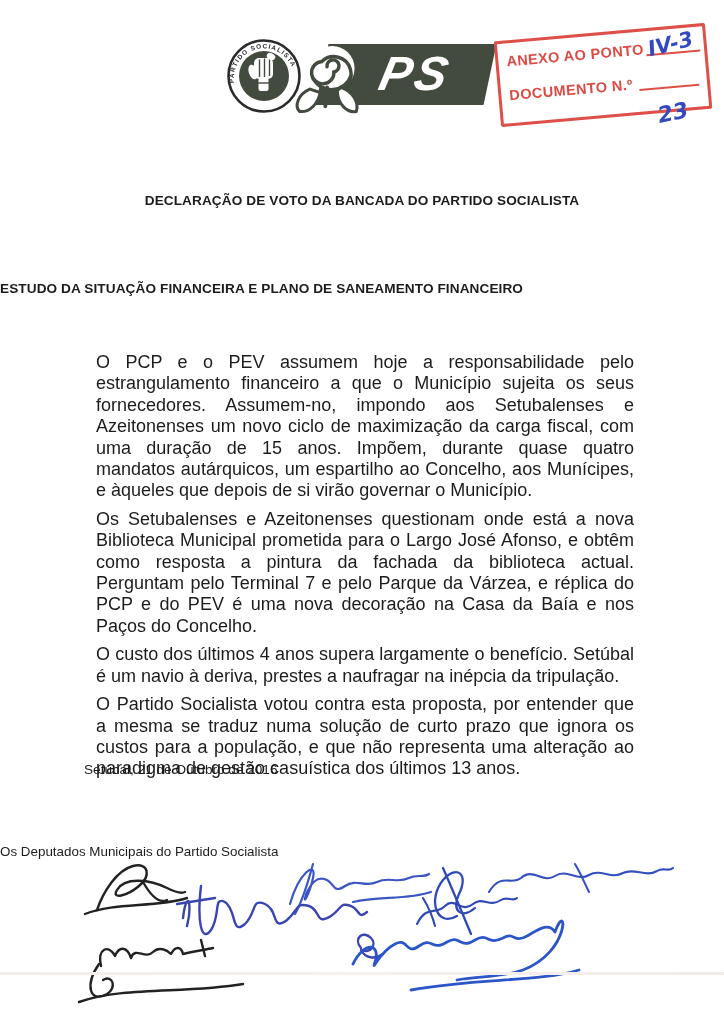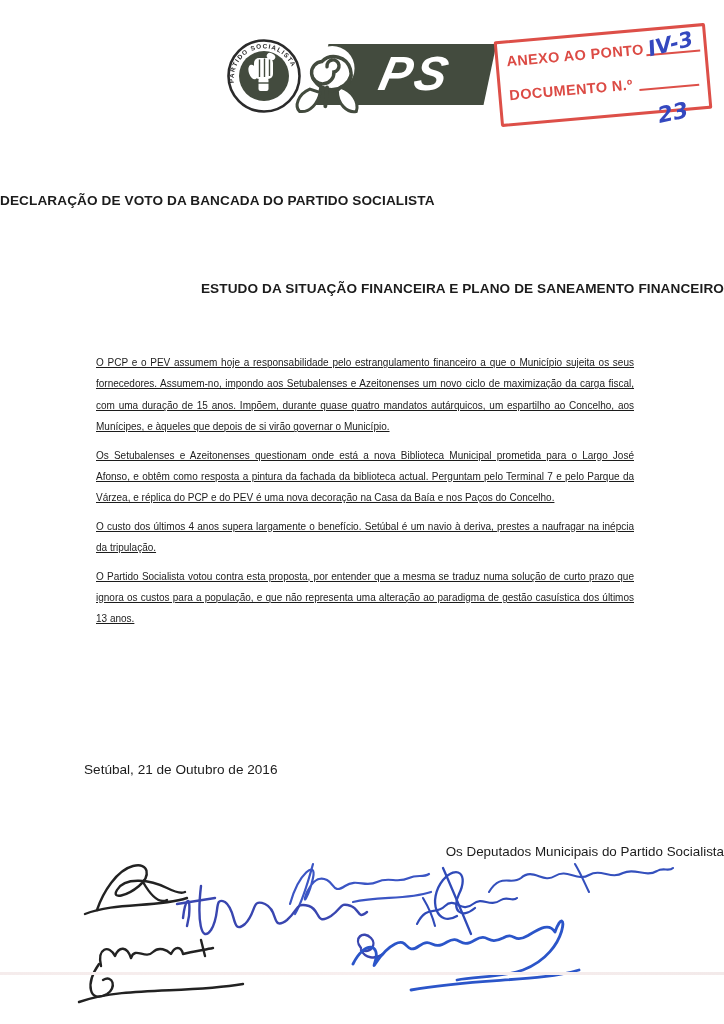--- a/index.html
+++ b/index.html
@@ -44,7 +44,7 @@
   .stamp-hand.v2{left:146px;top:28px;font-size:22px;transform:rotate(-7deg);}
   
   .doc-title{
-    position:absolute;left:0;right:0;top:193px;
+    position:absolute;left:0;right:0;top:193px;text-align:center;
     font-weight:bold;font-size:13.6px;letter-spacing:.1px;
   }
   .doc-subtitle{

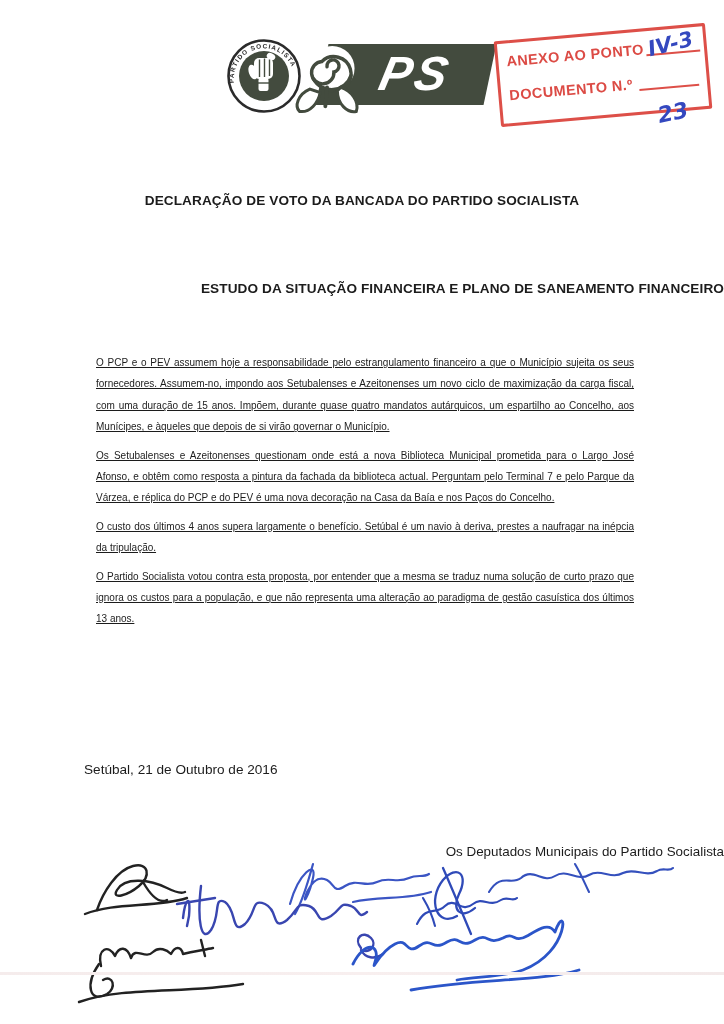--- a/index.html
+++ b/index.html
@@ -48,7 +48,7 @@
     font-weight:bold;font-size:13.6px;letter-spacing:.1px;
   }
   .doc-subtitle{
-    position:absolute;left:0;right:0;top:281px;text-align:right;
+    position:absolute;left:0;right:0;top:281px;text-align:left;
     font-weight:bold;font-size:13.6px;letter-spacing:.1px;
   }
   .doc-body{position:absolute;left:96px;top:352px;width:538px;}

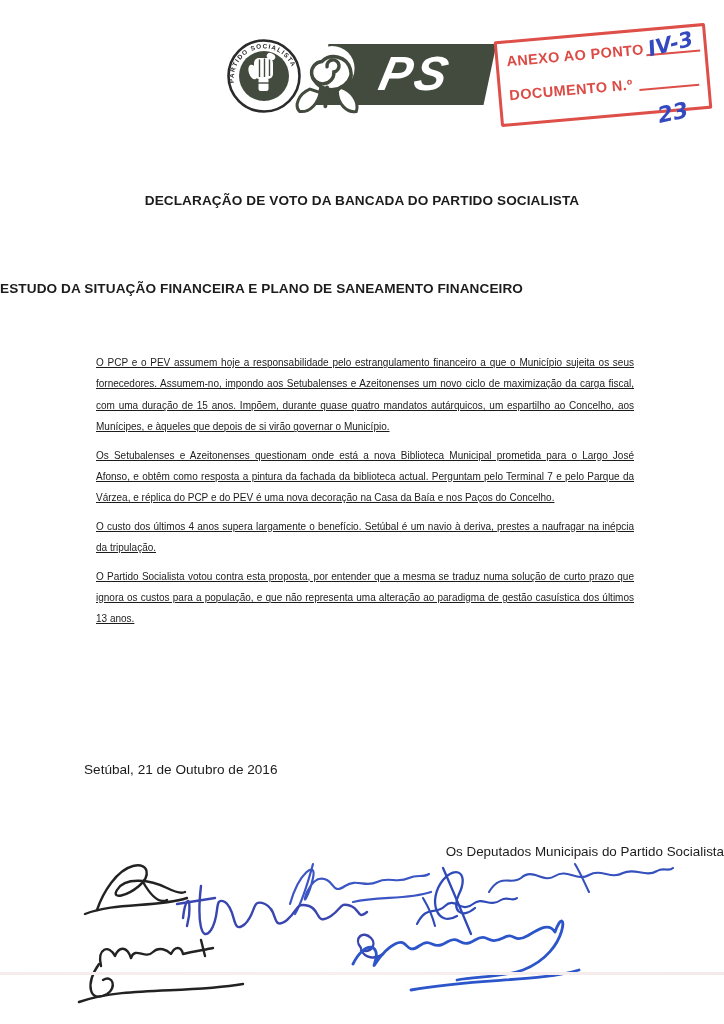--- a/index.html
+++ b/index.html
@@ -53,9 +53,8 @@
   }
   .doc-body{position:absolute;left:96px;top:352px;width:538px;}
   .doc-body p{
-    margin:0 0 7px 0;font-size:10px;line-height:21.4px;
+    margin:0 0 7px 0;font-size:18px;line-height:21.4px;
     text-align:justify;
-    text-decoration:underline;
   }
   .doc-date{position:absolute;left:84px;top:762px;font-size:13.6px;}
   .sig-caption{

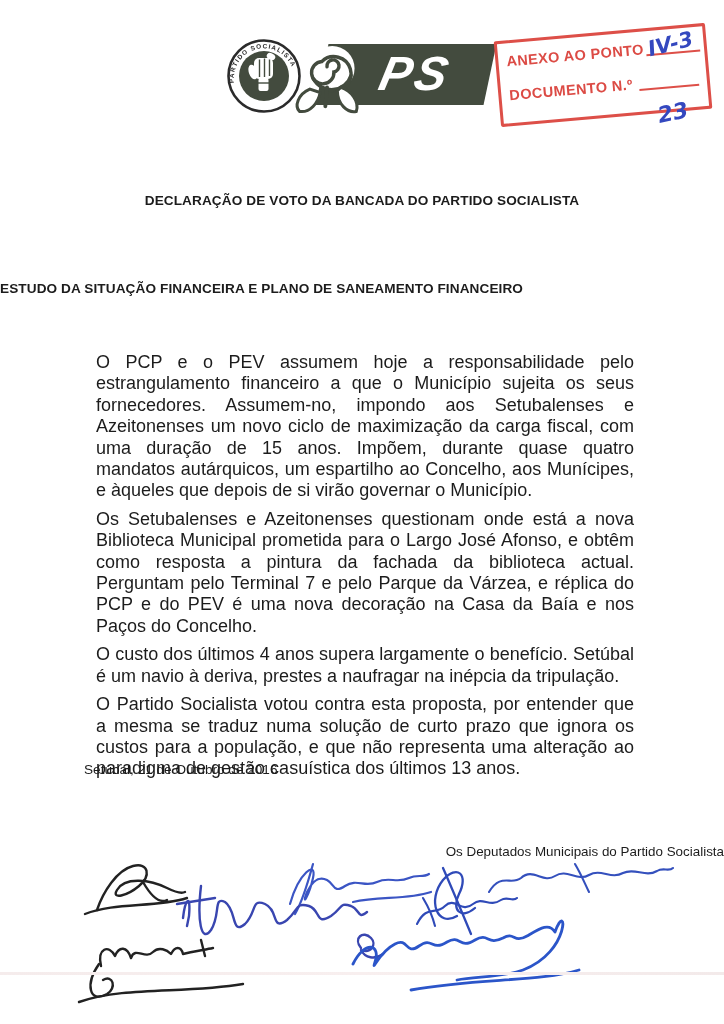--- a/index.html
+++ b/index.html
@@ -58,7 +58,7 @@
   }
   .doc-date{position:absolute;left:84px;top:762px;font-size:13.6px;}
   .sig-caption{
-    position:absolute;left:0;right:0;top:844px;text-align:right;font-size:13.4px;
+    position:absolute;left:0;right:0;top:844px;text-align:left;font-size:13.4px;
   }
   .signatures{position:absolute;left:55px;top:852px;width:625px;height:168px;}
   .signatures svg{display:block;width:100%;height:100%;}

